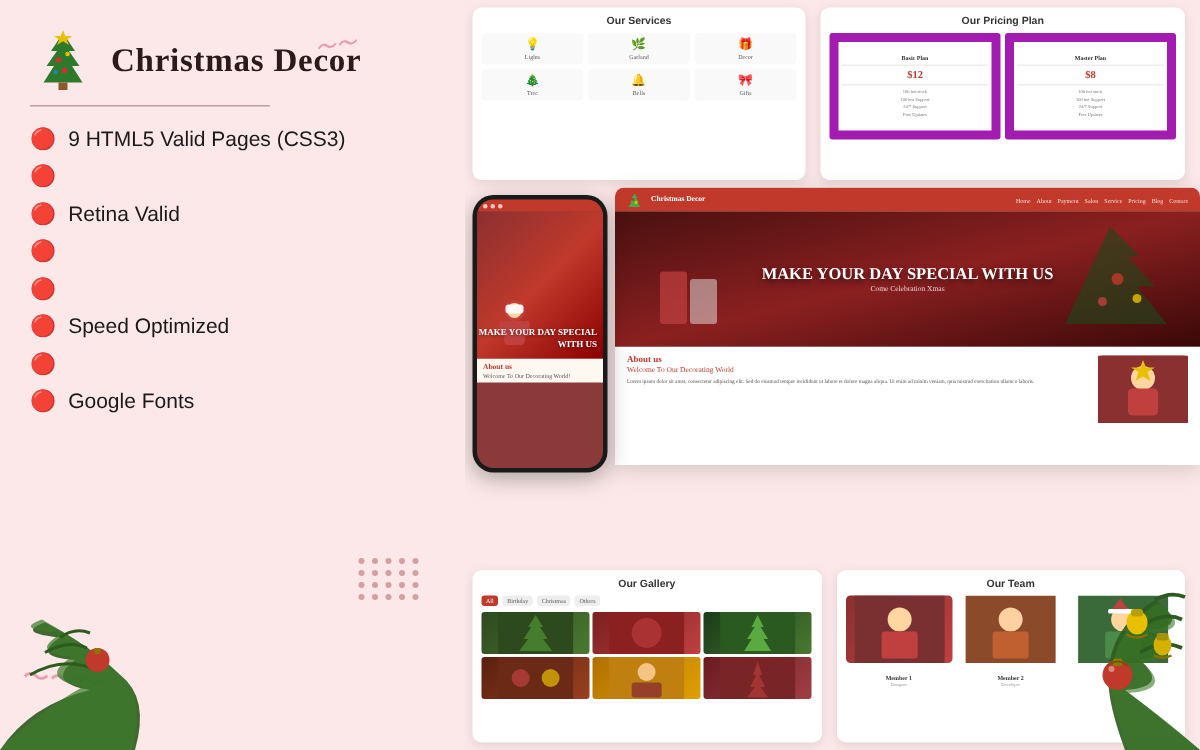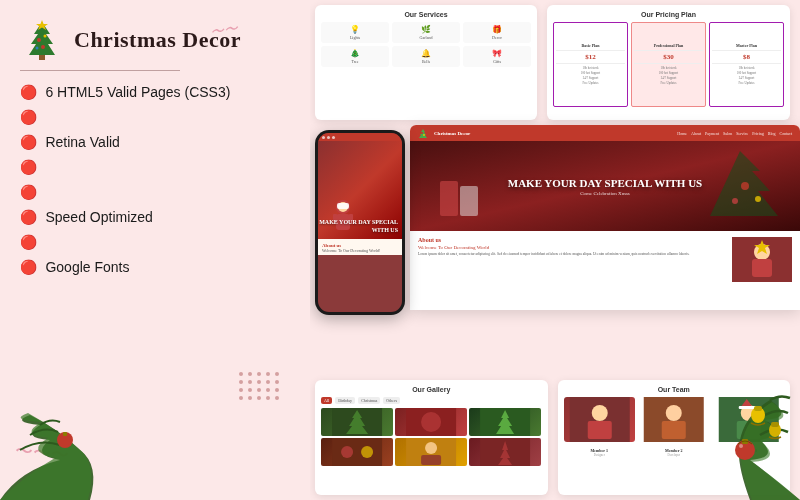--- a/index.html
+++ b/index.html
@@ -175,9 +175,9 @@
 
     .pricing-col {
       flex: 1;
-      border: 1px solid #a21caf;
+      border: 6px solid #a21caf;
       border-radius: 2px;
-      padding: 20px 2px;
+      padding: 8px 2px;
       text-align: center;
     }
 

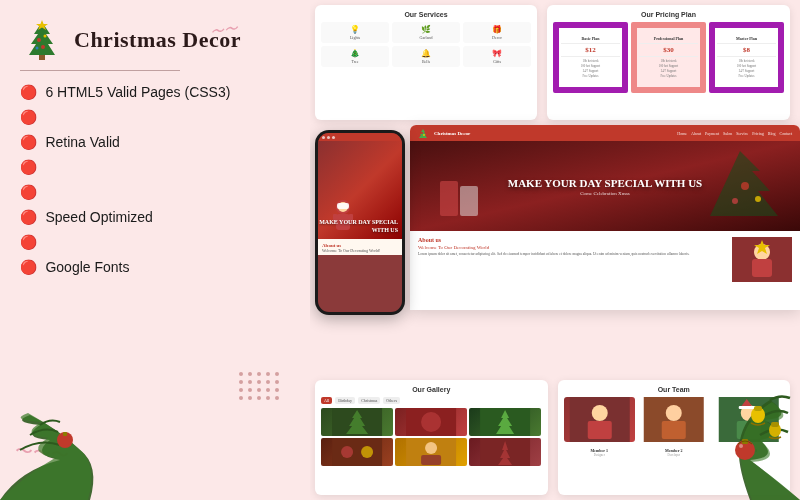--- a/index.html
+++ b/index.html
@@ -649,16 +649,6 @@
           <div class="price-feature">24/7 Support</div>
           <div class="price-feature">Free Updates</div>
         </div>
-        <div class="pricing-col highlight">
-          <div class="price-plan-name">Professional Plan</div>
-          <div class="price-line"></div>
-          <div class="price-val">$30</div>
-          <div class="price-line"></div>
-          <div class="price-feature">10h hot stock</div>
-          <div class="price-feature">100 hot Support</div>
-          <div class="price-feature">24/7 Support</div>
-          <div class="price-feature">Free Updates</div>
-        </div>
         <div class="pricing-col">
           <div class="price-plan-name">Master Plan</div>
           <div class="price-line"></div>

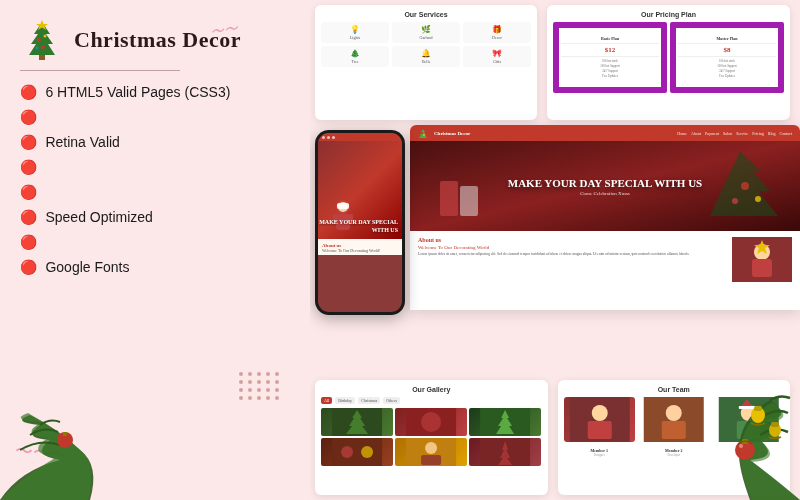--- a/index.html
+++ b/index.html
@@ -535,7 +535,7 @@
   <ul class="features-list">
     <li class="feature-item">
       <span class="ornament-icon">🔴</span>
-      <span>6 HTML5 Valid Pages (CSS3)</span>
+      <span>9 HTML5 Valid Pages (CSS3)</span>
     </li>
     <li class="feature-item">
       <span class="ornament-icon">🔴</span>

